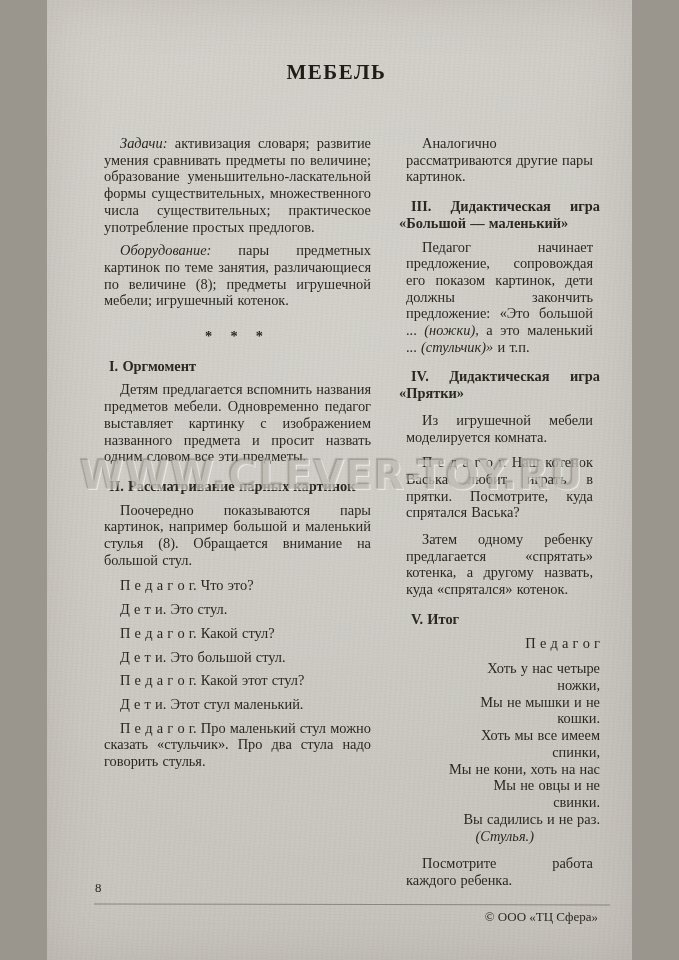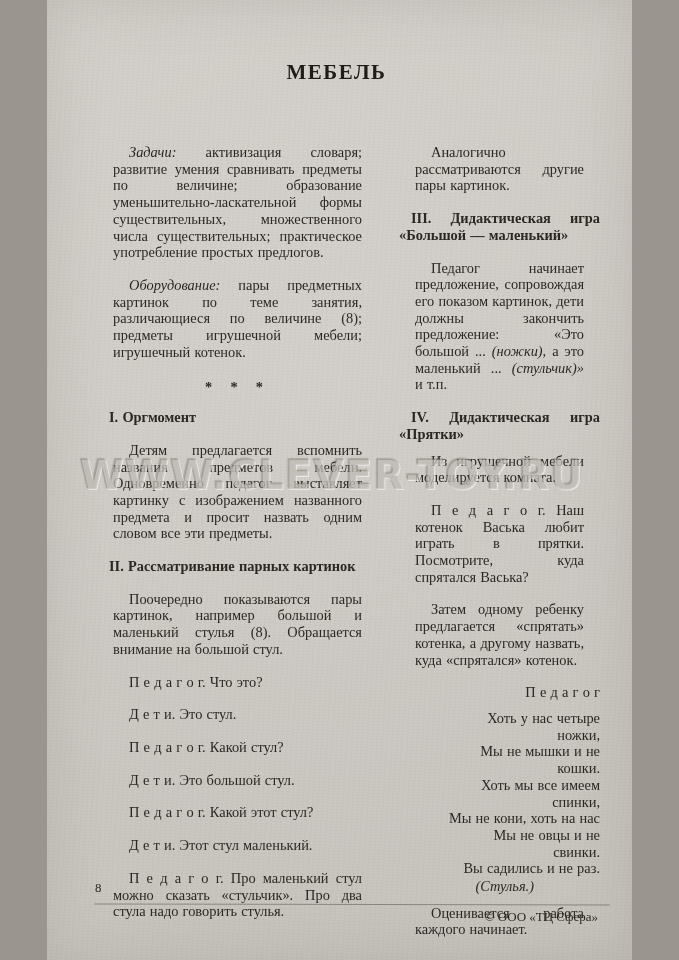--- a/index.html
+++ b/index.html
@@ -48,7 +48,7 @@
   }
   .col-left  { flex: 0 0 281px; }
   .col-right { flex: 1 1 auto; }
-  .para { margin: 16px; text-indent: 16px; }
+  .para { margin: 7px; text-indent: 16px; }
   .lead { font-style: italic; }
   .heading {
     margin: 13px 0 7px;

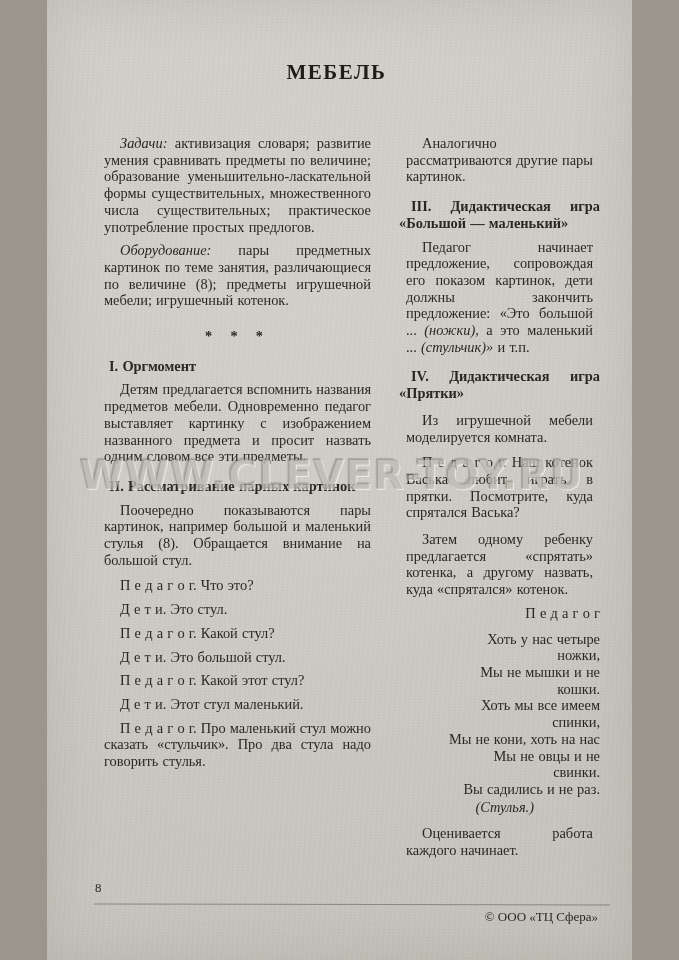--- a/index.html
+++ b/index.html
@@ -165,6 +165,7 @@
 
       <p class="para note-para">Затем одному ребенку предлагается «спрятать» котенка, а другому назвать, куда «спрятался» котенок.</p>
 
+      <p class="heading">V. Итог</p>
       <p class="para speaker">П е д а г о г</p>
 
       <div class="para poem">

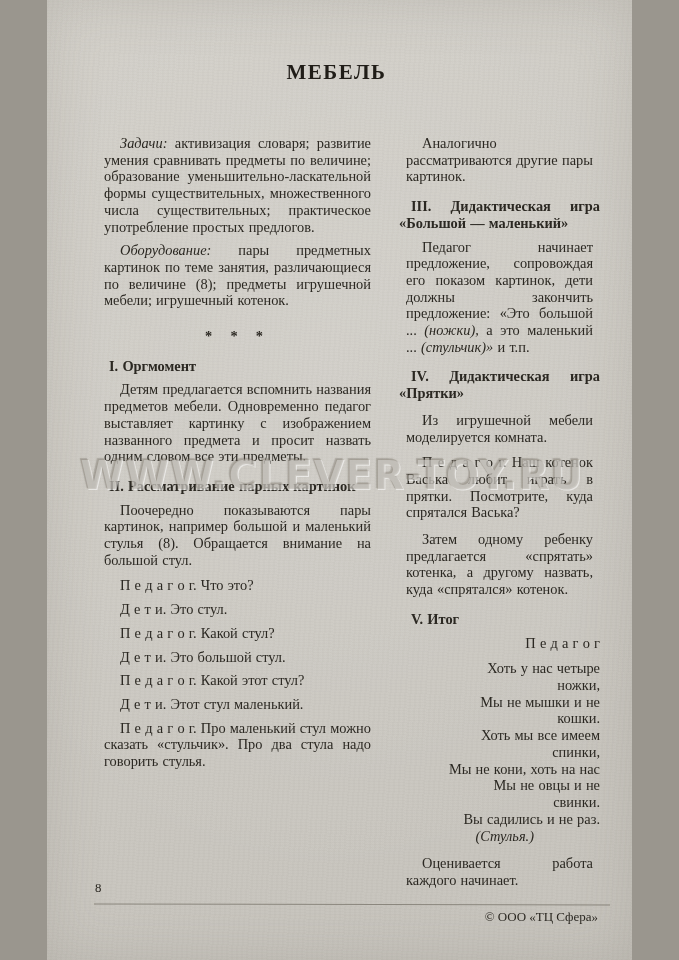--- a/index.html
+++ b/index.html
@@ -178,7 +178,7 @@
       </div>
       <p class="para attribution">(Стулья.)</p>
 
-      <p class="para closing">Оценивается работа каждого начинает.</p>
+      <p class="para closing">Посмотрите работа каждого ребенка.</p>
     </div>
 
   </div>

